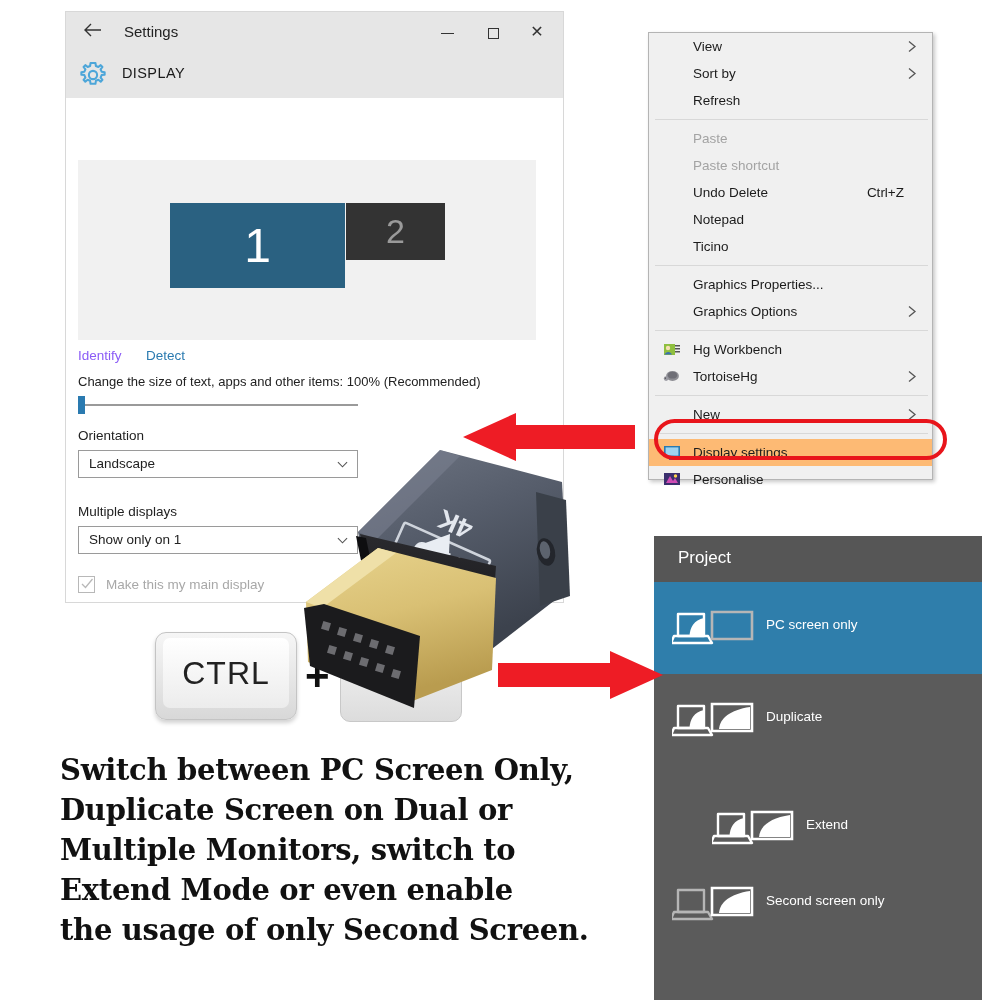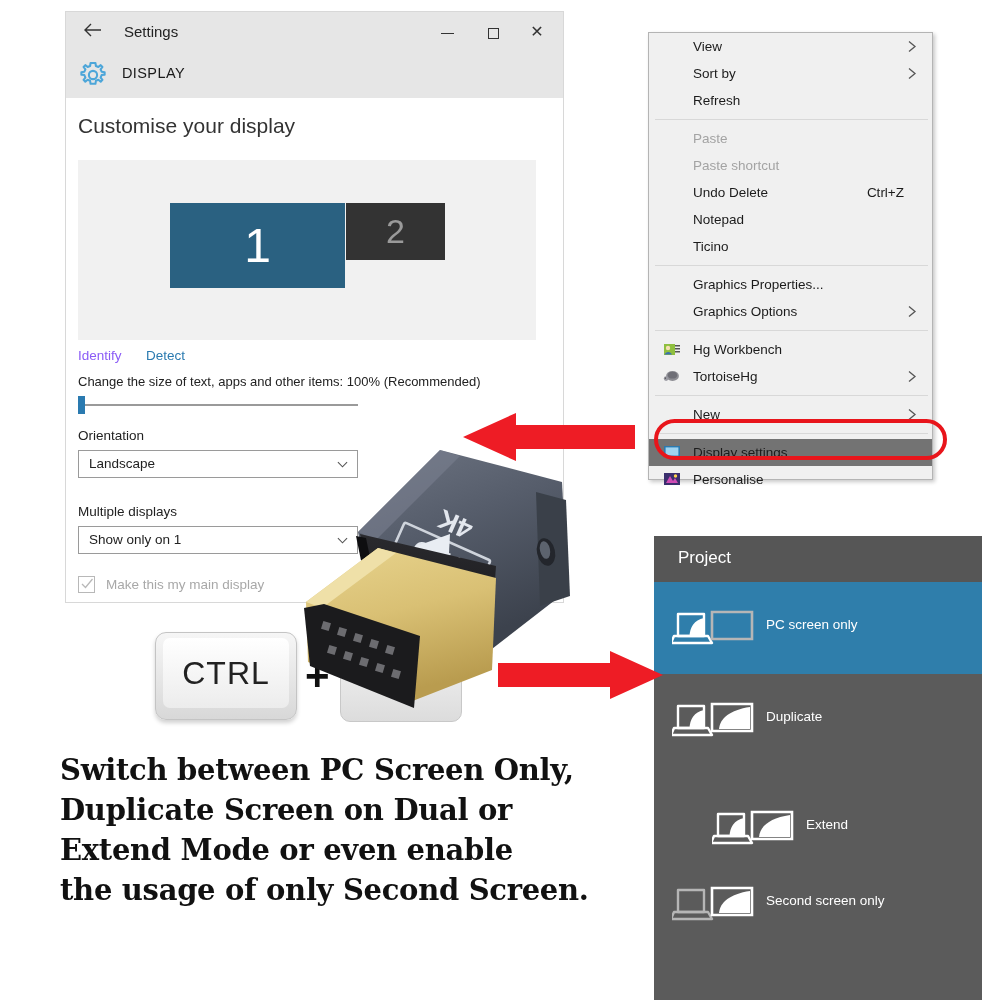--- a/index.html
+++ b/index.html
@@ -257,7 +257,6 @@
 
   <div id="settings-body">
 
-    <div id="customise-heading">Customise your display</div>
 
     <div id="monitor-preview">
       <div id="monitor-1">

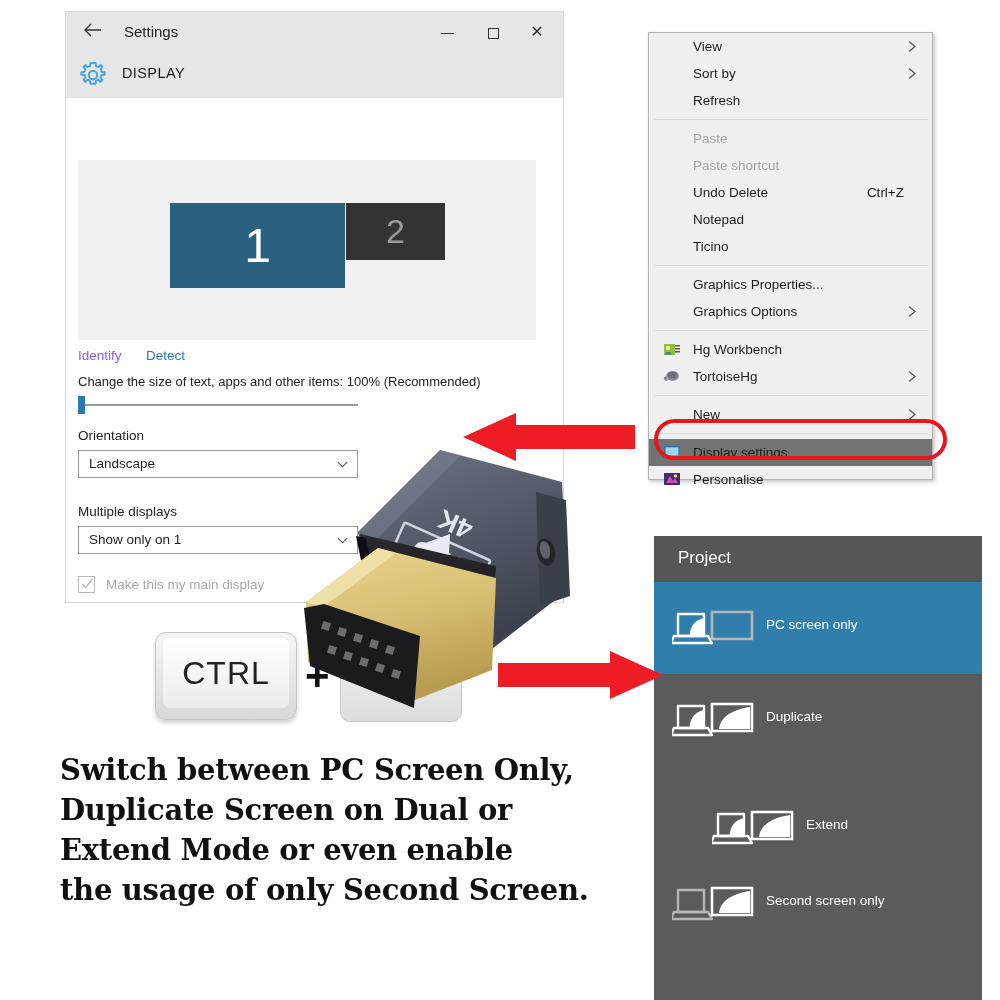--- a/index.html
+++ b/index.html
@@ -148,7 +148,7 @@
     font-size:13.5px; color:#1b1b1b; white-space:nowrap;
   }
   #context-menu .item.disabled{ color:#a3a3a3; }
-  #context-menu .item.selected{ background:#737373;text-decoration:underline; }
+  #context-menu .item.selected{ background:#fdba74;text-decoration:underline; }
   #context-menu .item .accel{
     position:absolute; right:28px; top:0; font-size:13.5px; color:#1b1b1b;
   }

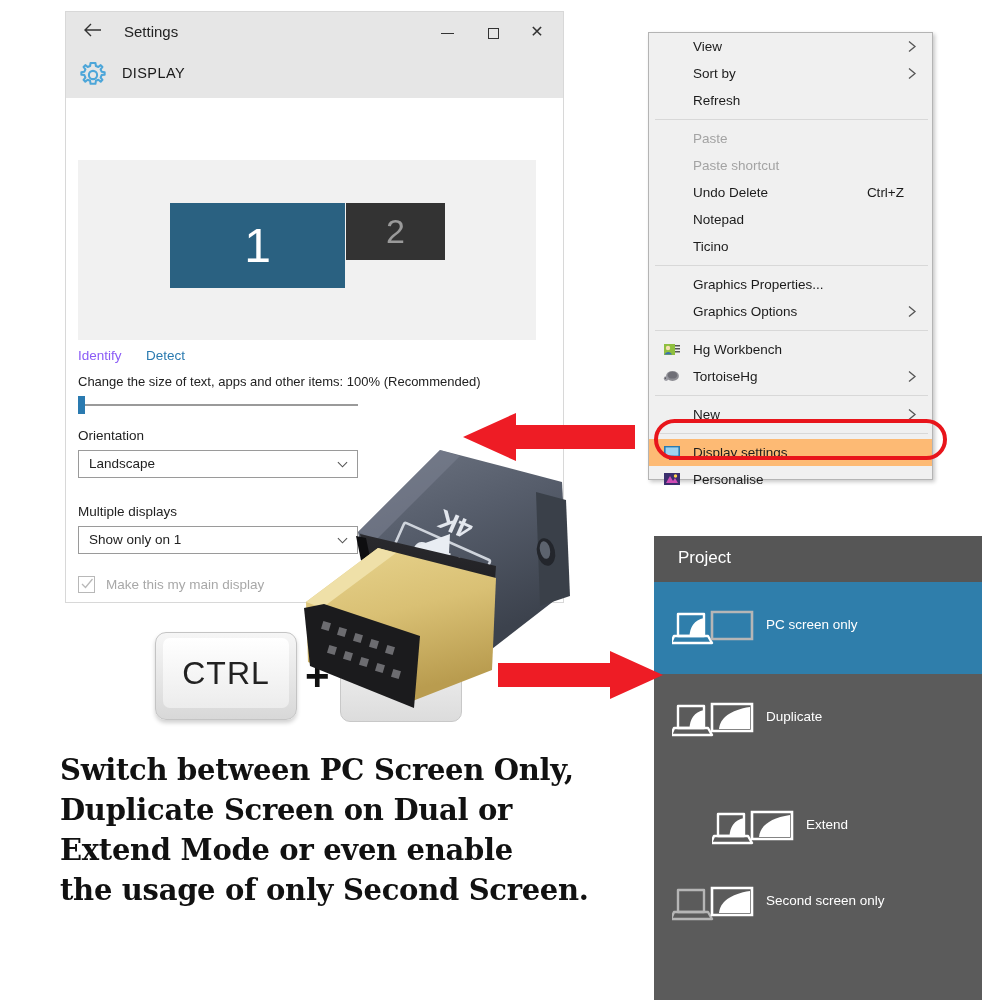--- a/index.html
+++ b/index.html
@@ -495,6 +495,7 @@
 <div id="caption">
     <span class="line">Switch between PC Screen Only,</span>
     <span class="line">Duplicate Screen on Dual or</span>
+    <span class="line">Multiple Monitors, switch to</span>
     <span class="line">Extend Mode or even enable</span>
     <span class="line">the usage of only Second Screen.</span>
   </div>

